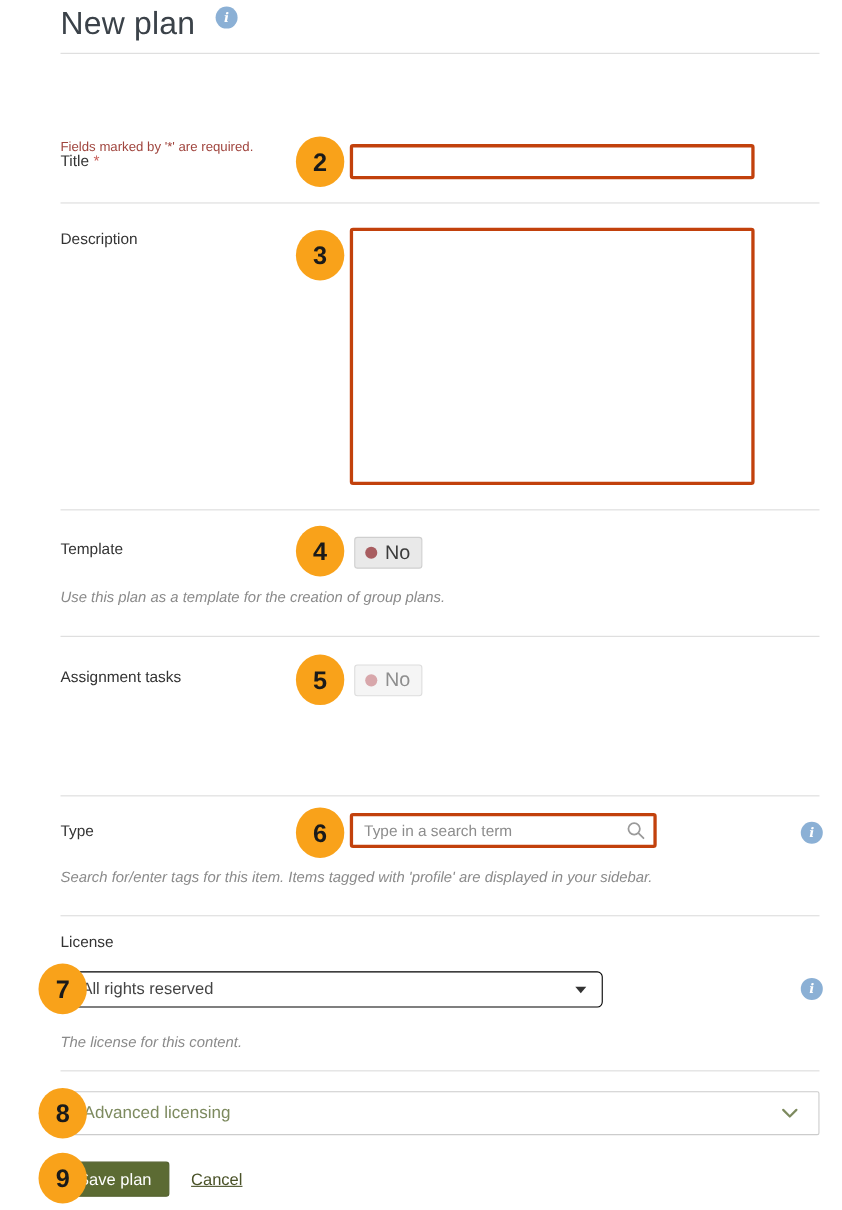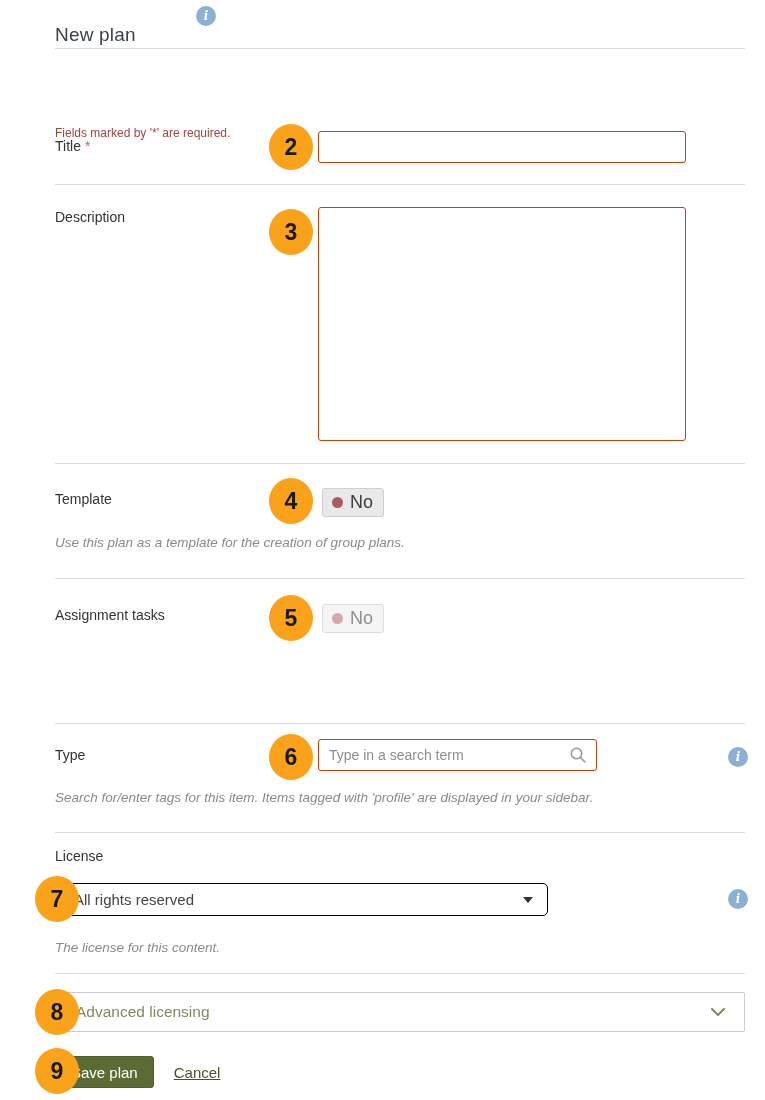--- a/index.html
+++ b/index.html
@@ -8,7 +8,7 @@
   .page { position: relative; width: 765px; height: 1100px; }
 
   
-  .page-title { position: absolute; left: 55px; top: 24px; font-size: 19px; font-weight: 300; color: #3b4249; letter-spacing: 0.2px; }
+  .page-title { position: absolute; left: 55px; top: 6px; font-size: 29px; font-weight: 300; color: #3b4249; letter-spacing: 0.2px; }
   .info-badge { width: 20px; height: 20px; border-radius: 50%; background: #8bb0d5; color: #ffffff;
                 display: flex; align-items: center; justify-content: center;
                 font-family: "DejaVu Serif", serif; font-style: italic; font-weight: bold; font-size: 12px; cursor: pointer; }

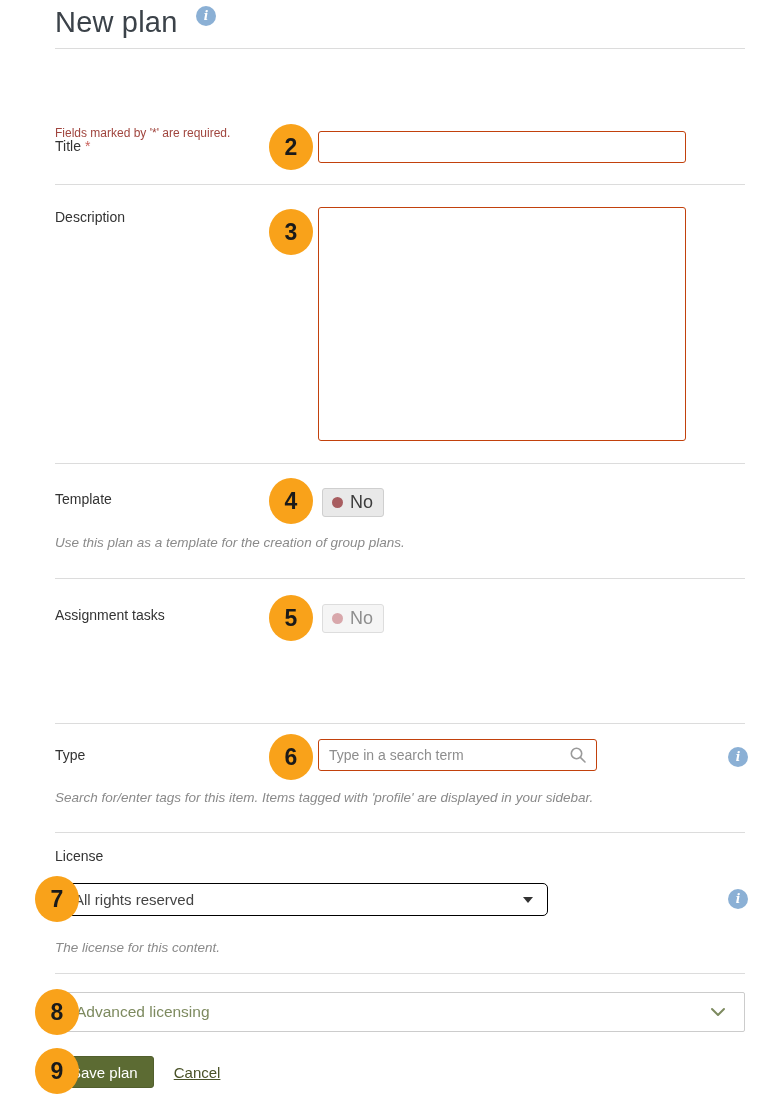--- a/index.html
+++ b/index.html
@@ -20,7 +20,7 @@
   .field-label { position: absolute; left: 55px; font-size: 14px; color: #333333; }
   .req { color: #c9605b; margin-left: 4px; }
 
-  .text-input { position: absolute; border: 1px solid #c2410c; border-radius: 3px; background: #fff;
+  .text-input { position: absolute; border: 3px solid #c2410c; border-radius: 3px; background: #fff;
                 font-family: "Liberation Sans", "DejaVu Sans", sans-serif; font-size: 14px; color: #333; padding: 0 10px; outline: none; }
   .text-input::placeholder { color: #8d8d8d; }
   textarea.text-input { padding: 6px 10px; resize: none; }

